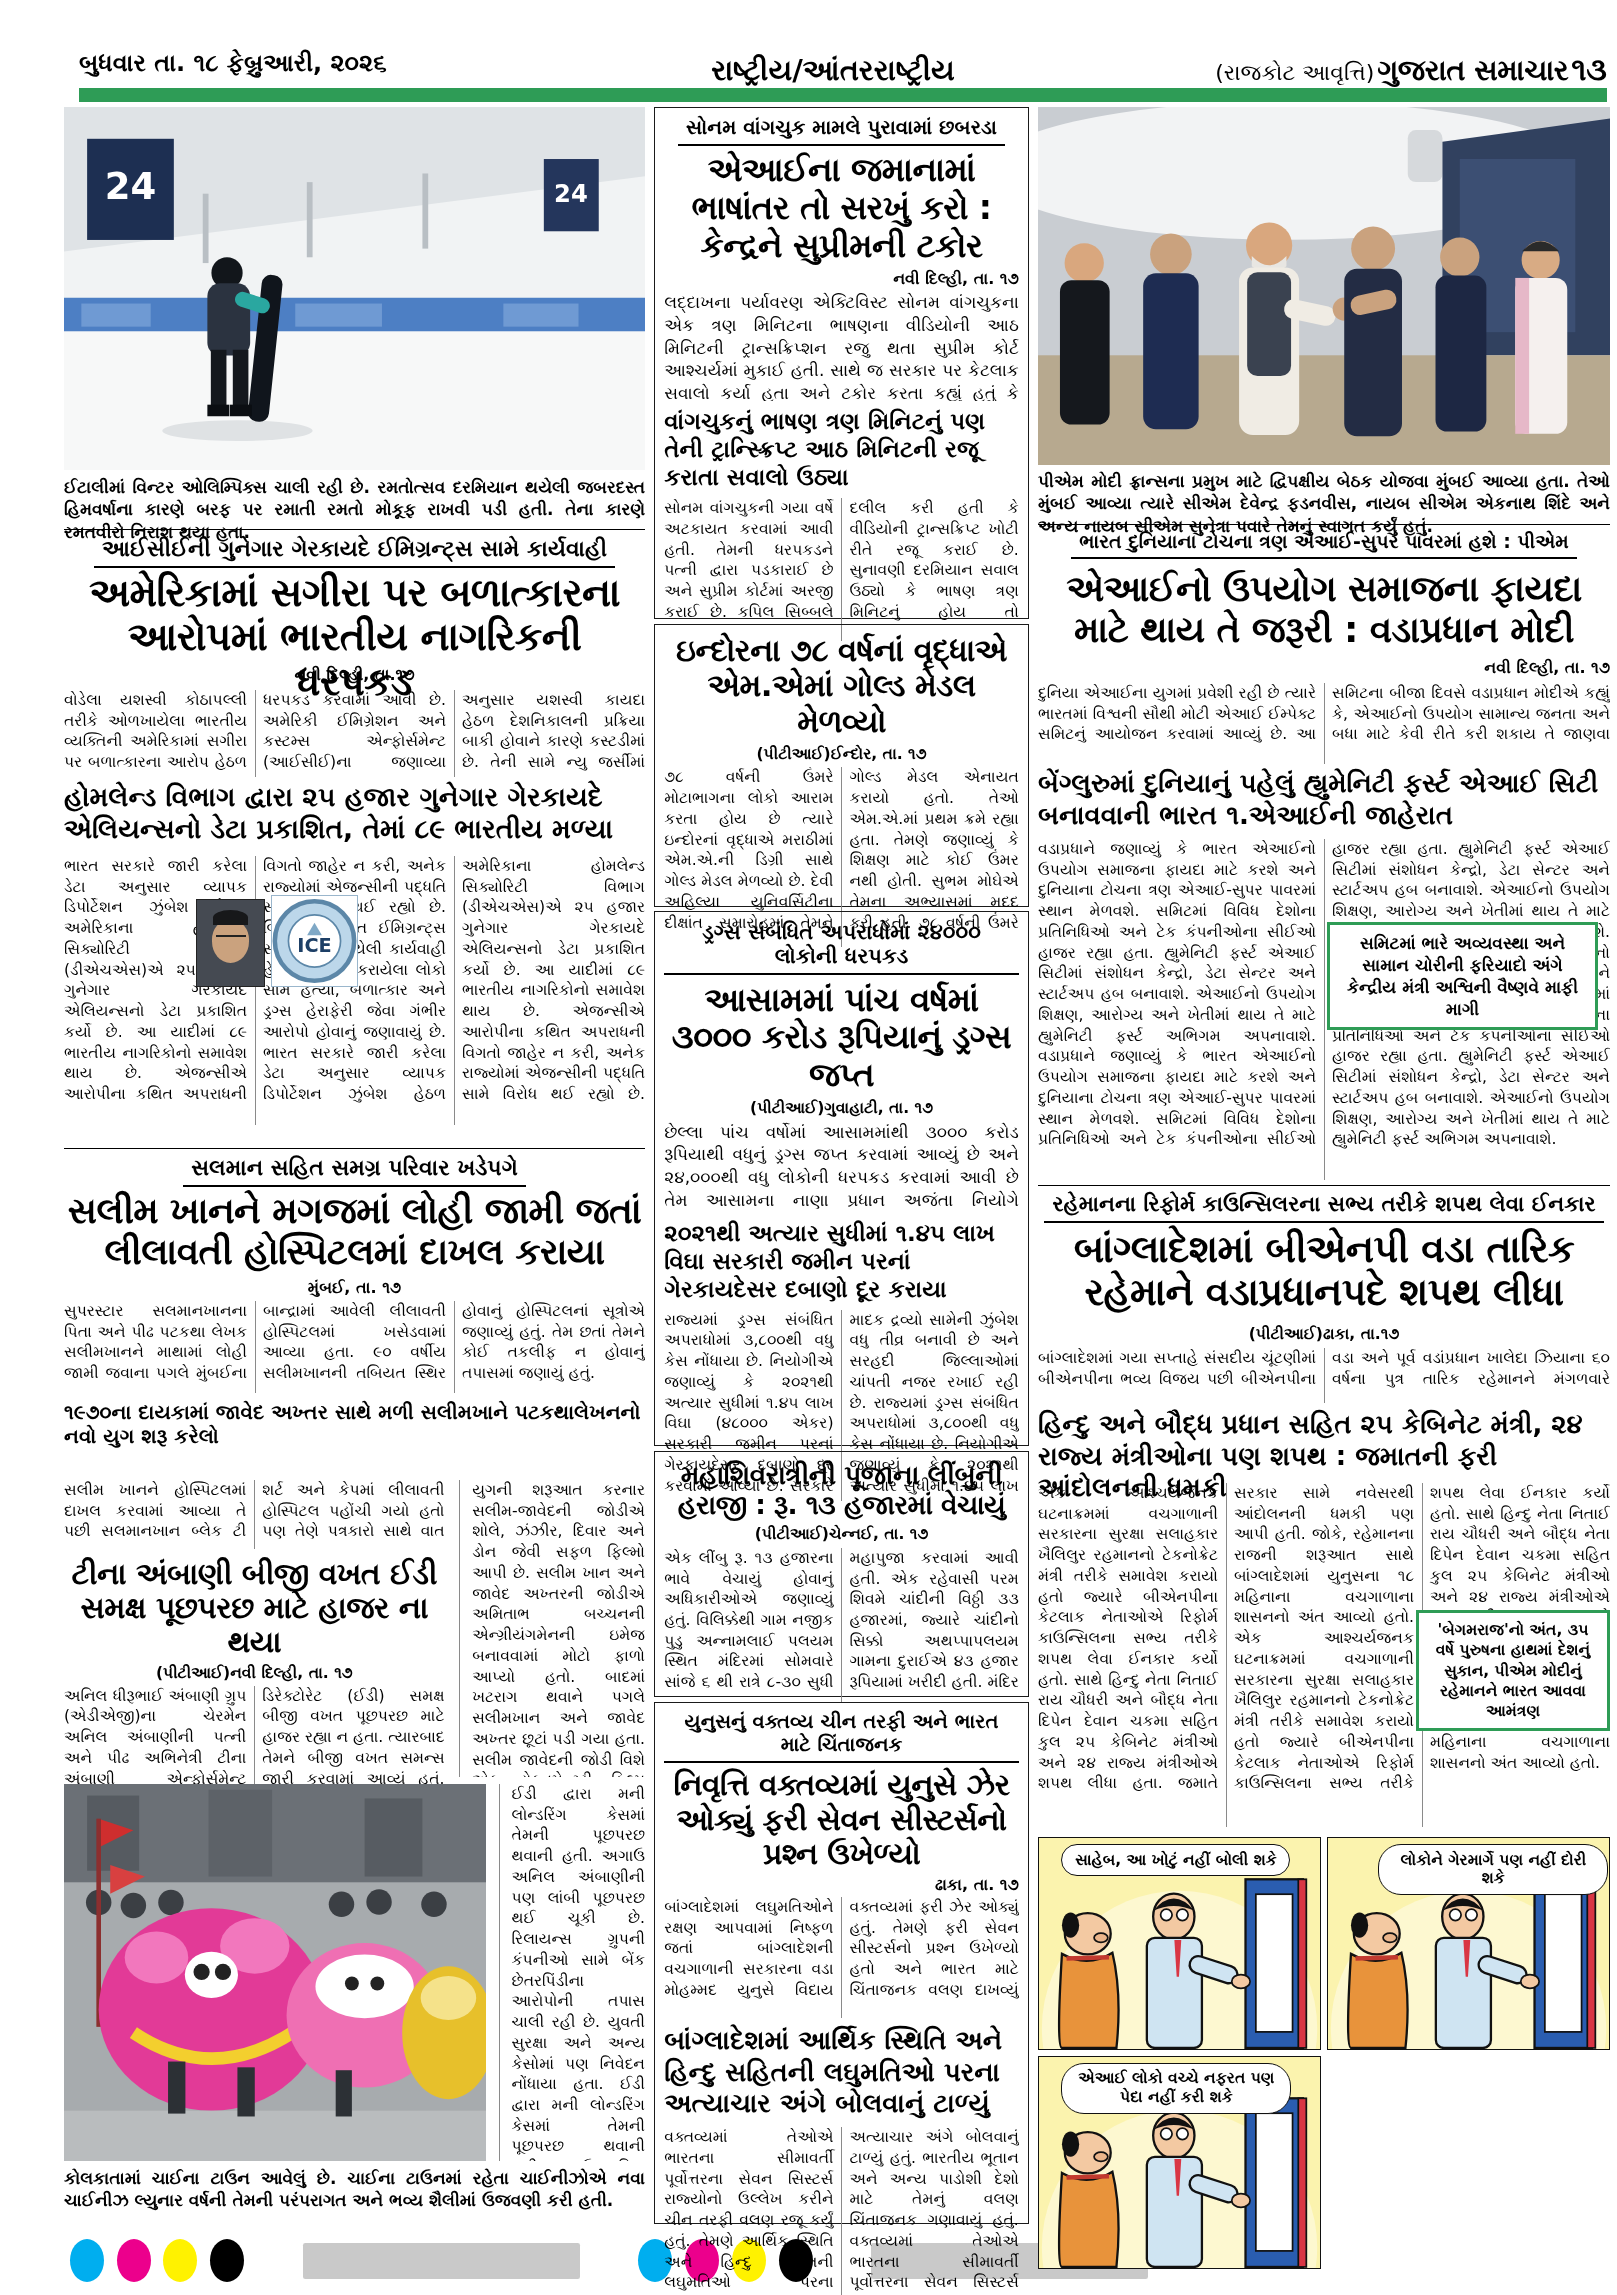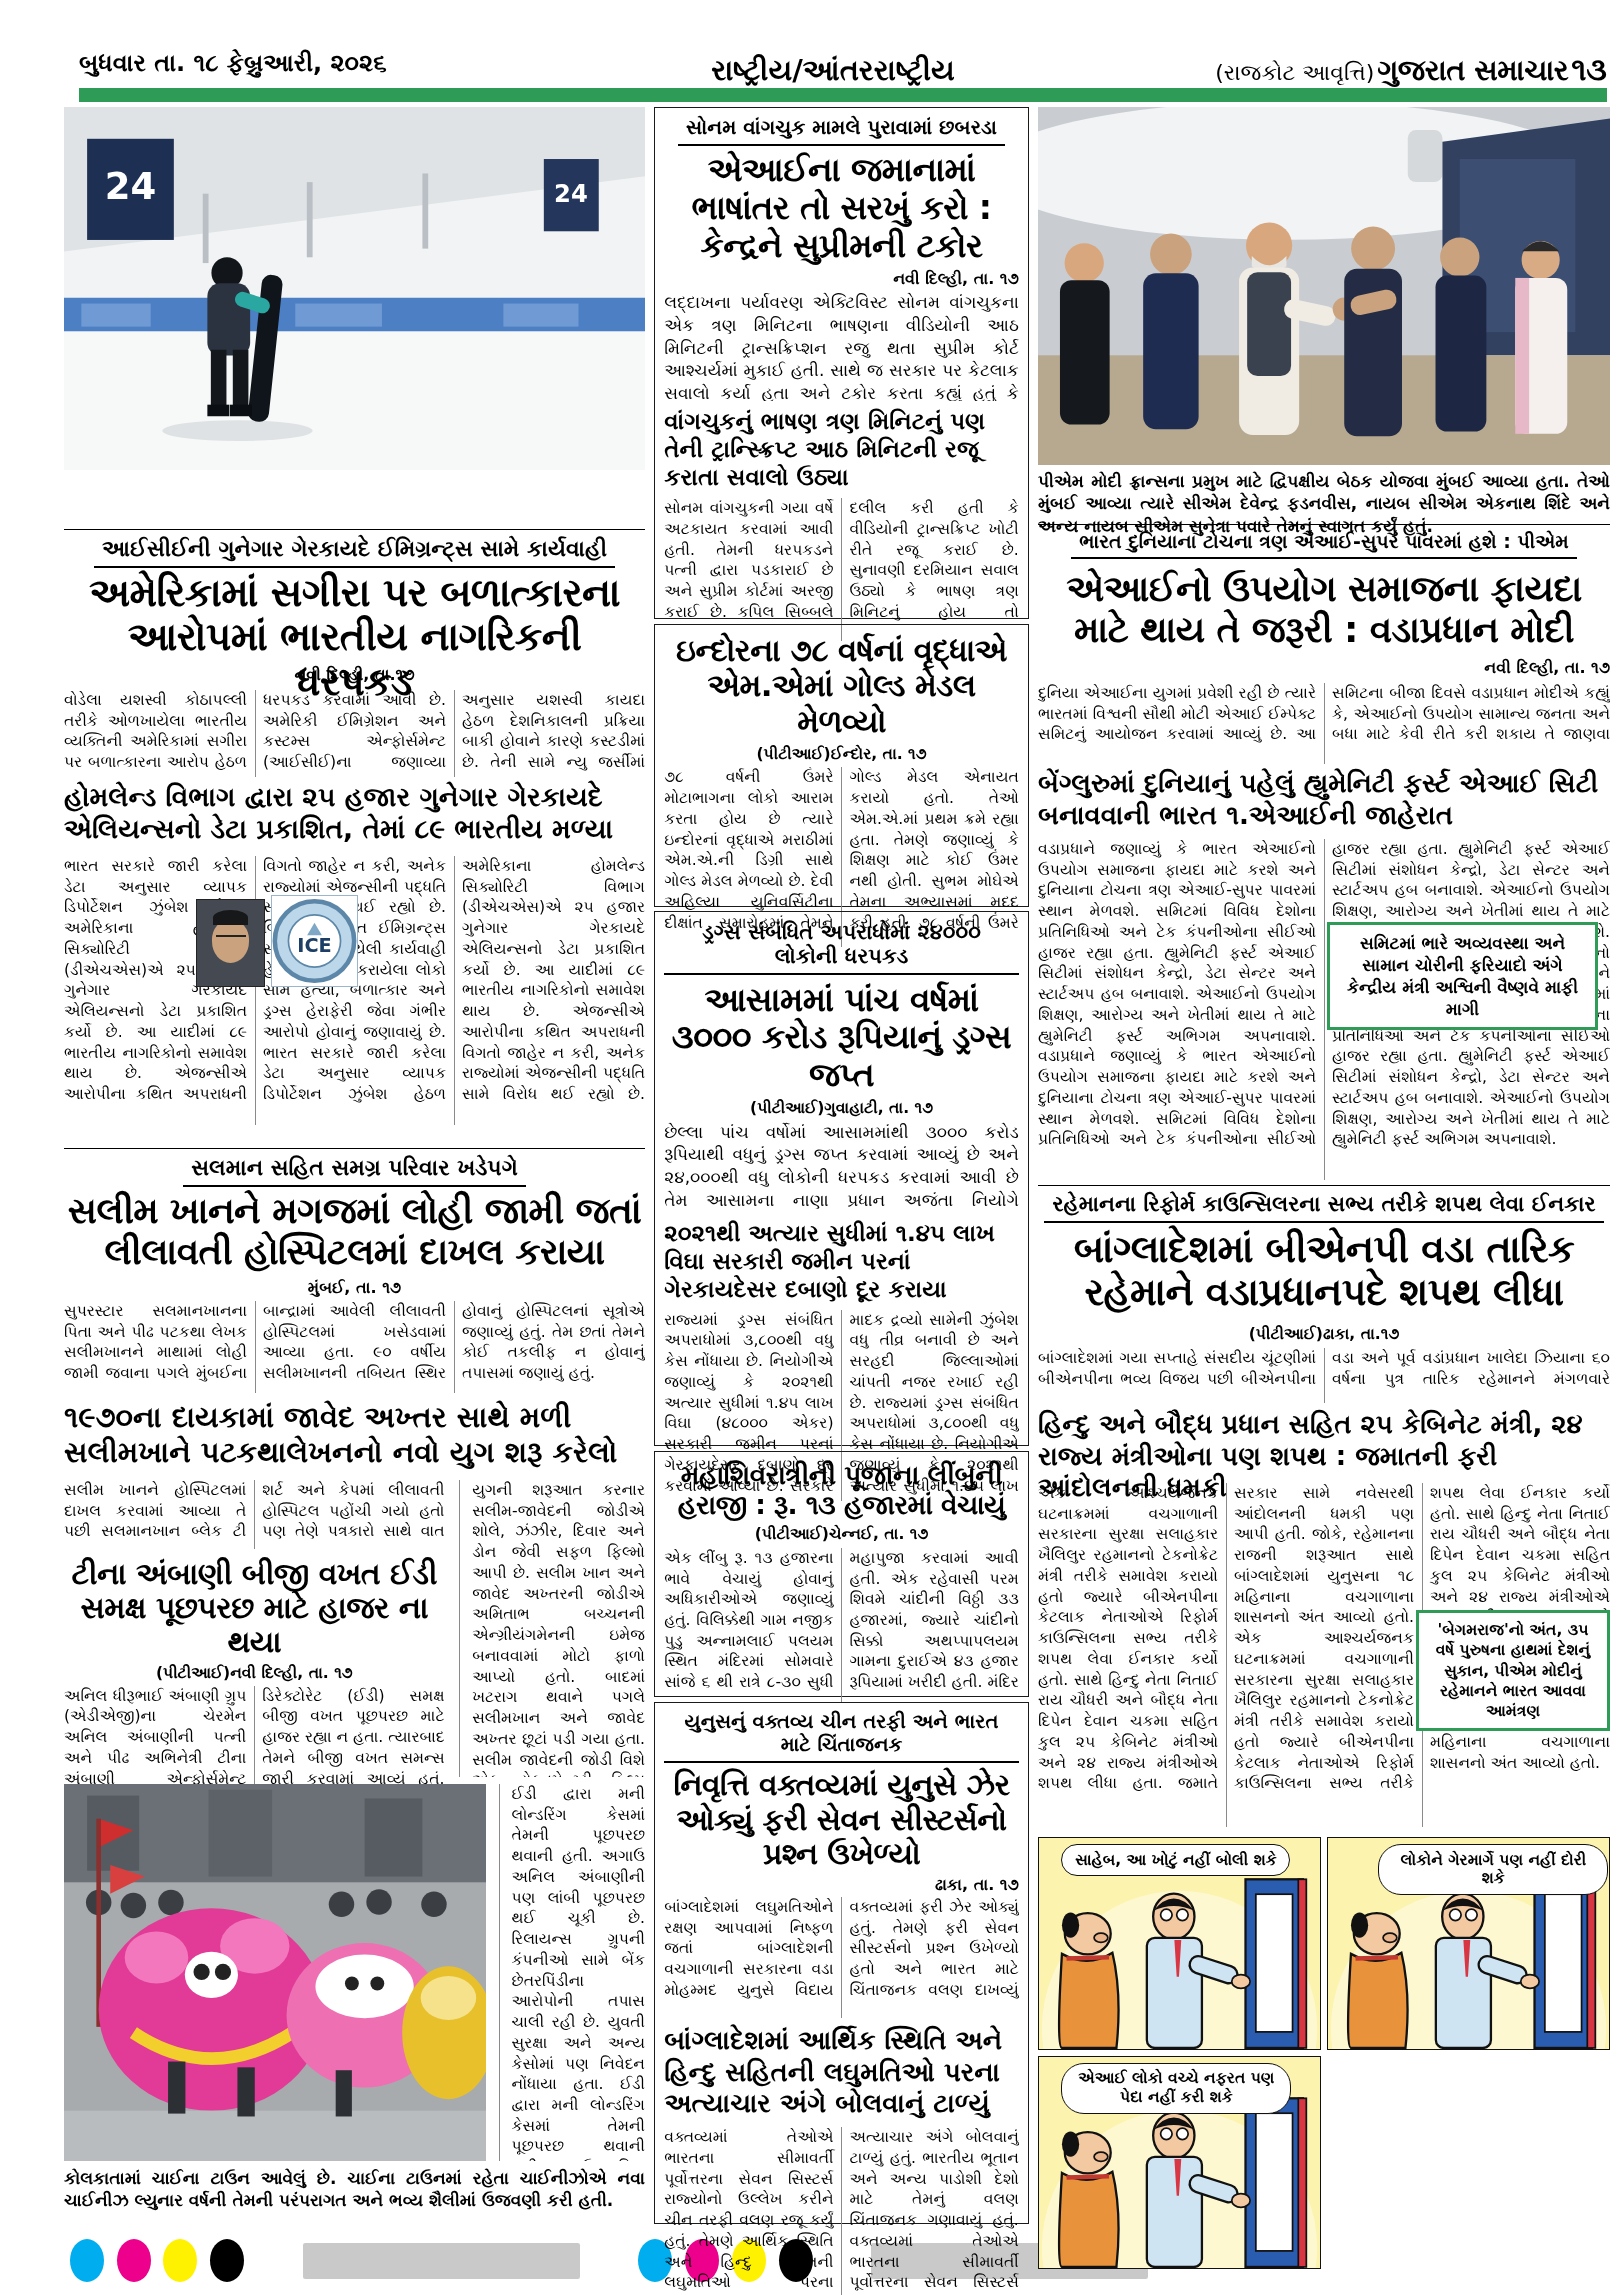--- a/index.html
+++ b/index.html
@@ -81,6 +81,7 @@
       <rect x="287" y="515" width="38" height="20" fill="#0b0e12"></rect>
     </svg>
   </div>
+  <div class="abs caption" style="left:40px;top:476px;width:581px;height:50px;">ઈટાલીમાં વિન્ટર ઓલિમ્પિક્સ ચાલી રહી છે. રમતોત્સવ દરમિયાન થયેલી જબરદસ્ત હિમવર્ષાના કારણે બરફ પર રમાતી રમતો મોકૂફ રાખવી પડી હતી. તેના કારણે રમતવીરો નિરાશ થયા હતા.</div>
 
   <div class="abs kicker" style="left:40px;top:529px;width:581px;font-size:22px;">
     <span>આઈસીઈની ગુનેગાર ગેરકાયદે ઈમિગ્રન્ટ્સ સામે કાર્યવાહી</span>

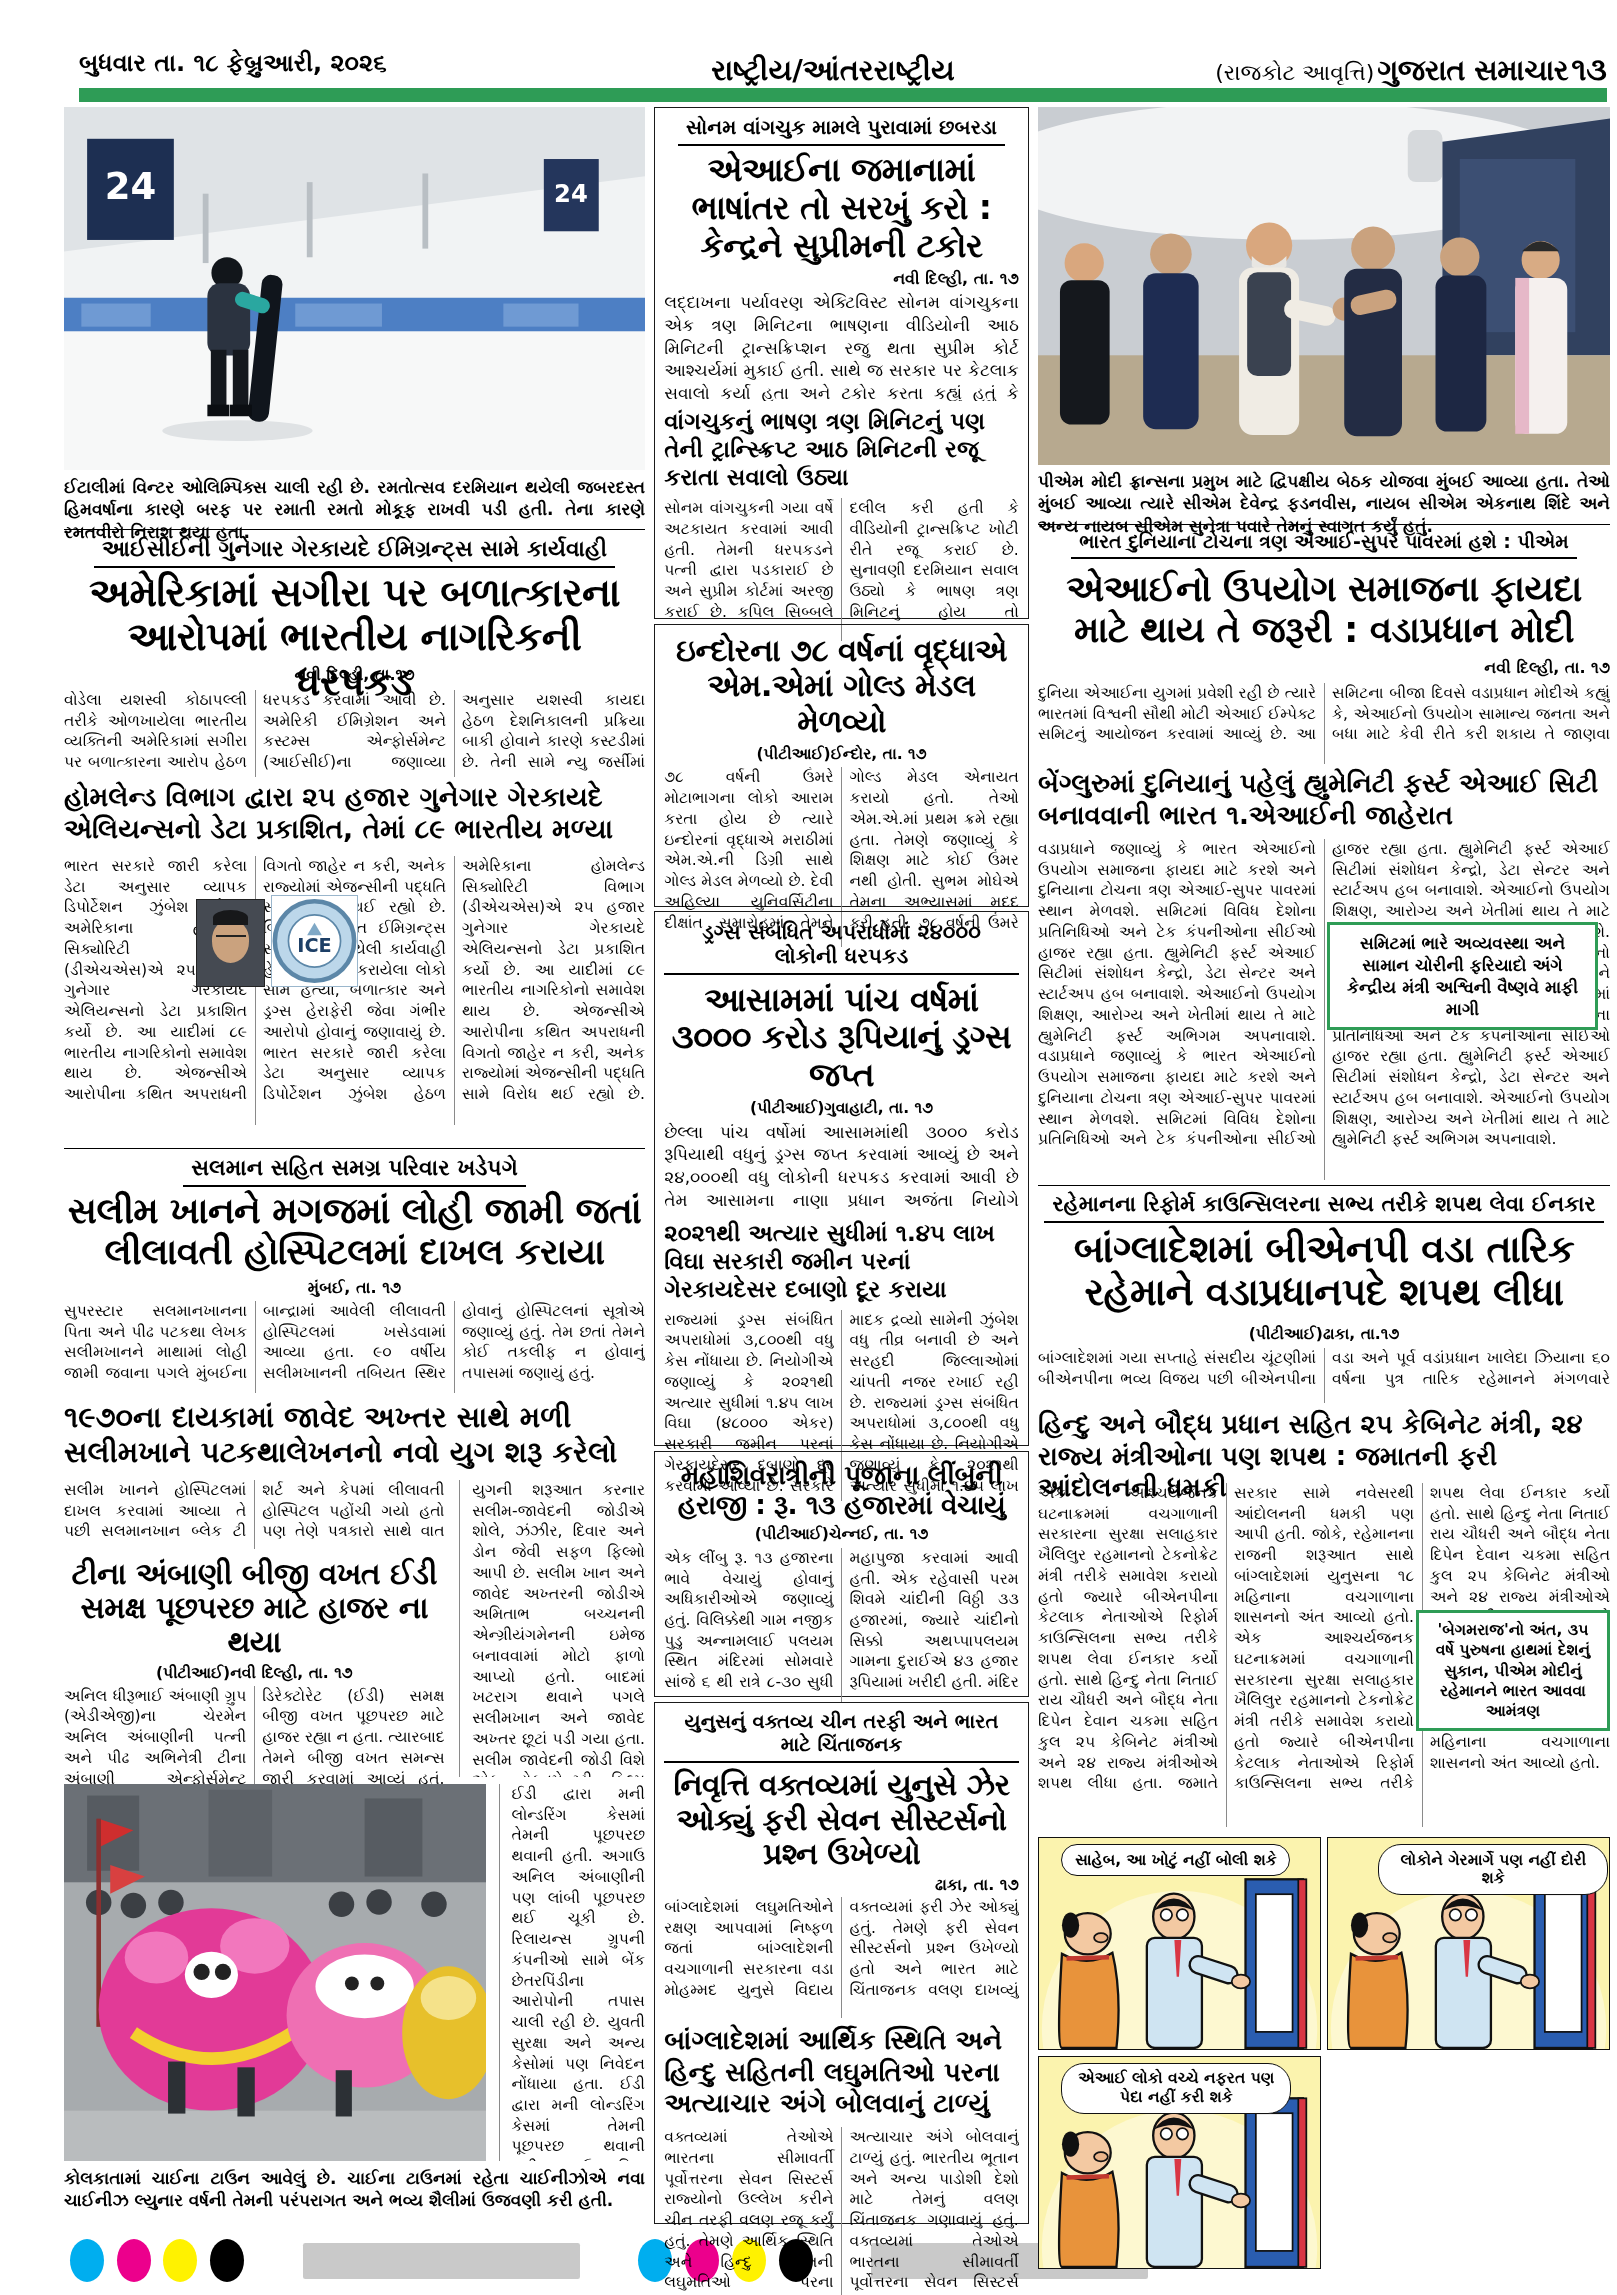--- a/index.html
+++ b/index.html
@@ -115,7 +115,7 @@
   <div class="abs hl" style="left:40px;top:1190px;width:581px;font-size:36px;">સલીમ ખાનને મગજમાં લોહી જામી જતાં લીલાવતી હોસ્પિટલમાં દાખલ કરાયા</div>
   <div class="abs dl center" style="left:40px;top:1278px;width:581px;">મુંબઈ, તા. ૧૭</div>
   <div class="abs body-txt cols3" style="left:40px;top:1301px;width:581px;height:92px;">સુપરસ્ટાર સલમાનખાનના પિતા અને પીઢ પટકથા લેખક સલીમખાનને માથામાં લોહી જામી જવાના પગલે મુંબઈના બાન્દ્રામાં આવેલી લીલાવતી હોસ્પિટલમાં ખસેડવામાં આવ્યા હતા. ૯૦ વર્ષીય સલીમખાનની તબિયત સ્થિર હોવાનું હોસ્પિટલનાં સૂત્રોએ જણાવ્યું હતું. તેમ છતાં તેમને કોઈ તકલીફ ન હોવાનું તપાસમાં જણાયું હતું.</div>
-  <div class="abs sub" style="left:40px;top:1400px;width:581px;font-size:29px;">૧૯૭૦ના દાયકામાં જાવેદ અખ્તર સાથે મળી સલીમખાને પટકથાલેખનનો નવો યુગ શરૂ કરેલો</div>
+  <div class="abs sub" style="left:40px;top:1400px;width:581px;font-size:20px;">૧૯૭૦ના દાયકામાં જાવેદ અખ્તર સાથે મળી સલીમખાને પટકથાલેખનનો નવો યુગ શરૂ કરેલો</div>
 
   <div class="abs" style="left:40px;top:1480px;width:581px;height:297px;display:flex;gap:14px;">
     <div style="width:381px;">

